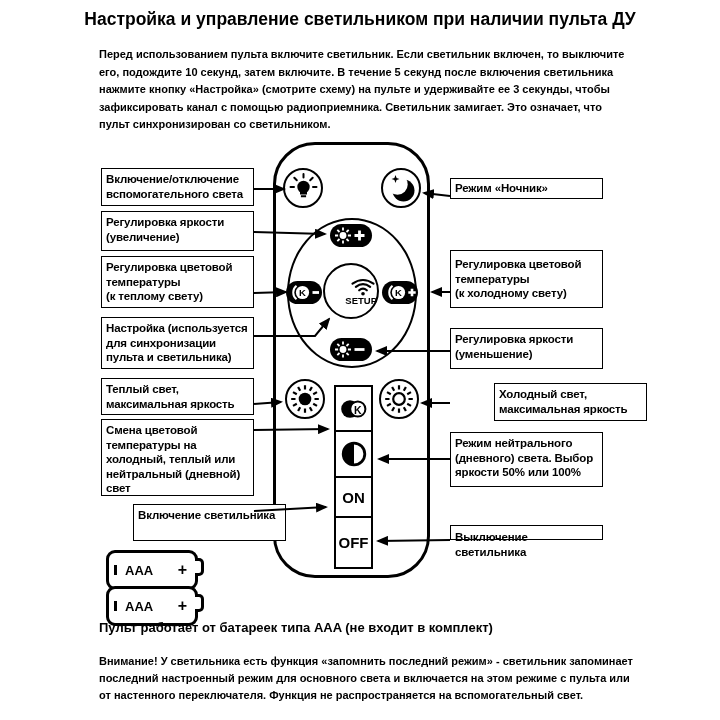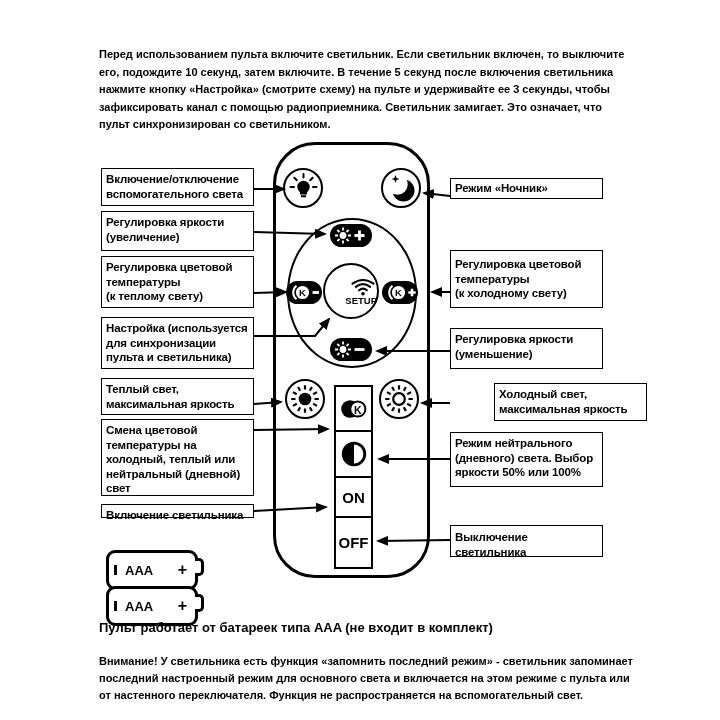--- a/index.html
+++ b/index.html
@@ -46,6 +46,7 @@
 
 <div id="page">
 
+  <div id="title" class="abs">Настройка и управление светильником при наличии пульта ДУ</div>
   <div id="intro" class="abs para">Перед использованием пульта включите светильник. Если светильник включен, то выключите его, подождите 10 секунд, затем включите. В течение 5 секунд после включения светильника нажмите кнопку «Настройка» (смотрите схему) на пульте и удерживайте ее 3 секунды, чтобы зафиксировать канал с помощью радиоприемника. Светильник замигает. Это означает, что пульт синхронизирован со светильником.</div>
 
   <div id="remote" class="abs"></div>

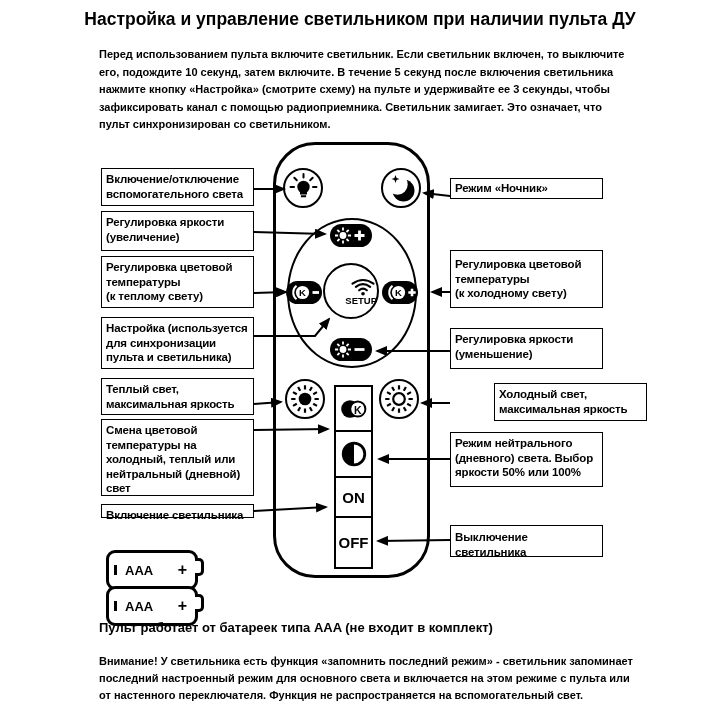--- a/index.html
+++ b/index.html
@@ -166,7 +166,7 @@
 холодный, теплый или
 нейтральный (дневной)
 свет</div>
-  <div class="box lbox" style="top:504px;height:14px;">Включение светильника</div>
+  <div class="box lbox" style="top:504px;height:37px;margin-left:32px;">Включение светильника</div>
 
   <div class="box rbox" style="top:178px;height:21px;padding-top:2px;">Режим «Ночник»</div>
   <div class="box rbox" style="top:250px;height:58px;padding-top:6px;">Регулировка цветовой

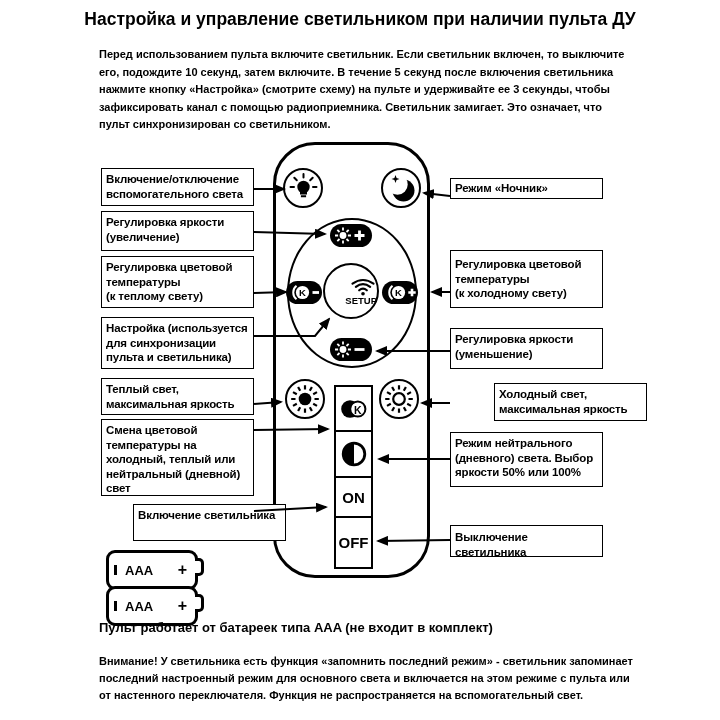--- a/index.html
+++ b/index.html
@@ -179,7 +179,7 @@
   <div class="box rbox" style="top:432px;height:55px;">Режим нейтрального
 (дневного) света. Выбор
 яркости 50% или 100%</div>
-  <div class="box rbox" style="top:525px;height:32px;padding-top:4px;">Выключение светильника</div>
+  <div class="box rbox" style="top:525px;height:15px;padding-top:4px;">Выключение светильника</div>
 
   <svg id="arrows" width="720" height="720">
     <defs>

